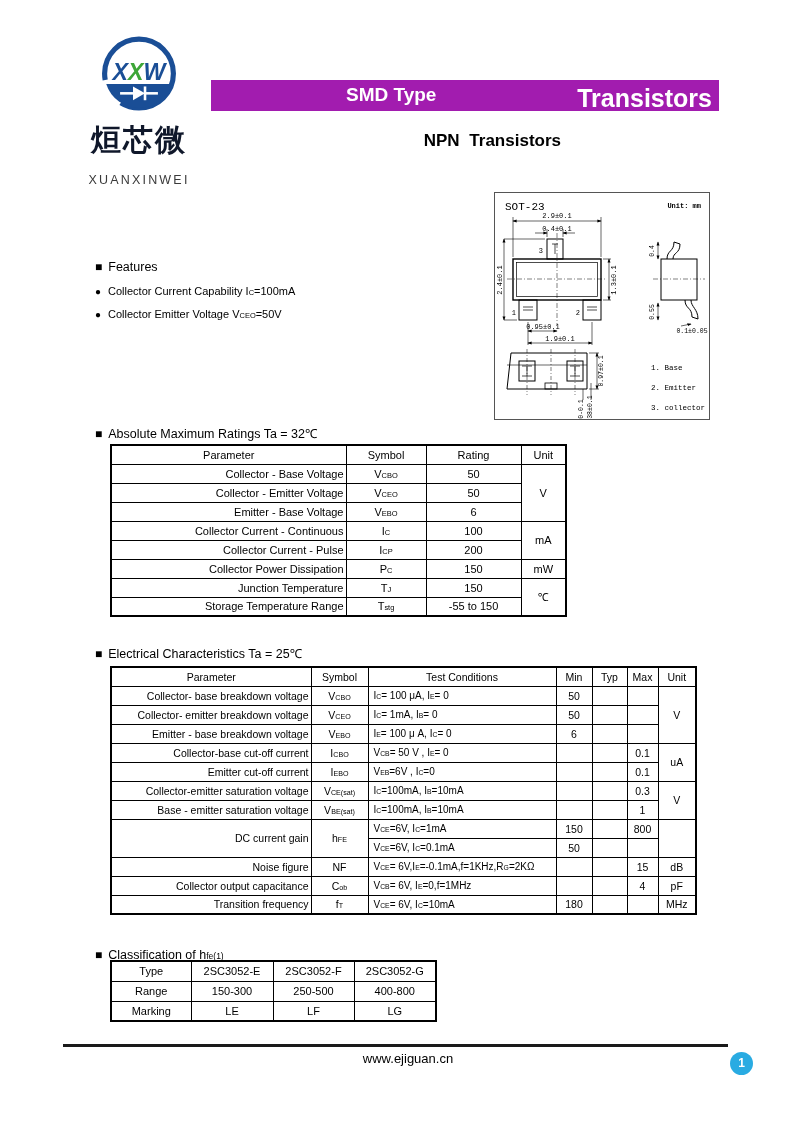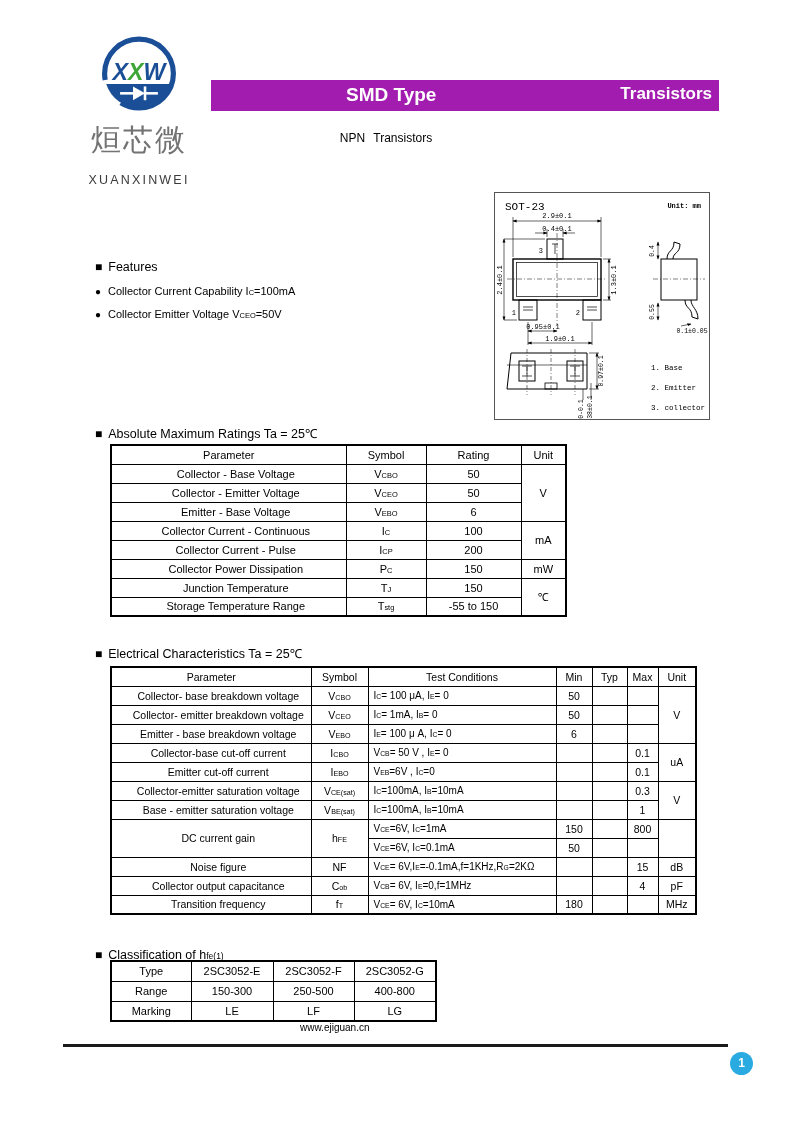--- a/index.html
+++ b/index.html
@@ -16,7 +16,7 @@
   
   .topbar { position:absolute; left:211px; top:80px; width:508px; height:31px; }
   .topbar-left  { position:absolute; left:135px; top:4px; color:#fff; font-size:19px; font-weight:bold; }
-  .topbar-right { position:absolute; right:7px;  top:4px; color:#fff; font-size:17px; font-weight:bold; }
+  .topbar-right { position:absolute; right:7px;  top:4px; color:#fff; font-size:25px; font-weight:bold; }
   
   .title1 { position:absolute; left:211px; top:131px; width:350px; text-align:center;
             font-size:12px; font-weight:normal; word-spacing:5px; }

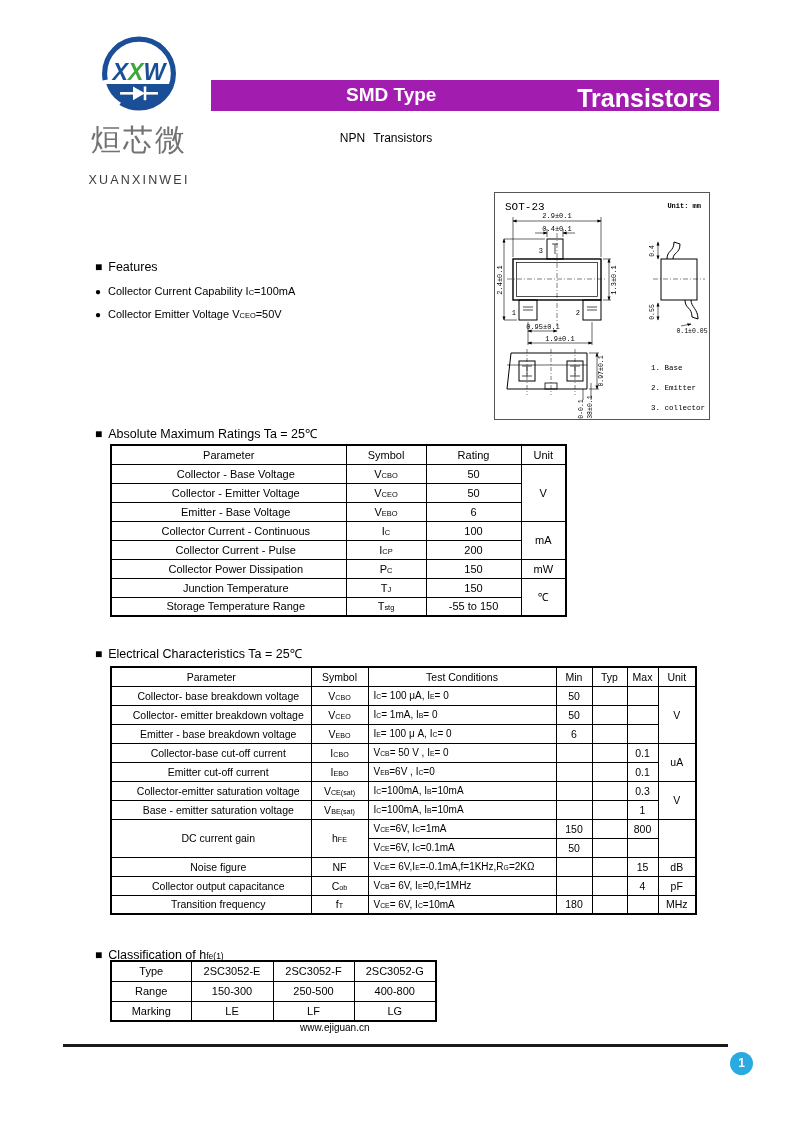--- a/index.html
+++ b/index.html
@@ -11,7 +11,7 @@
   }
   
   .logo { position:absolute; left:80px; top:34px; width:118px; text-align:center; }
-  .logo-cn { font-size:30px; font-weight:normal; letter-spacing:2px; line-height:1.05; color:#737373; }
+  .logo-cn { font-size:30px; font-weight:bold; letter-spacing:2px; line-height:1.05; color:#0f172a; }
   .logo-en { font-size:12.5px; letter-spacing:2.2px; color:#3a3a3a; margin-top:17px; }
   
   .topbar { position:absolute; left:211px; top:80px; width:508px; height:31px; }

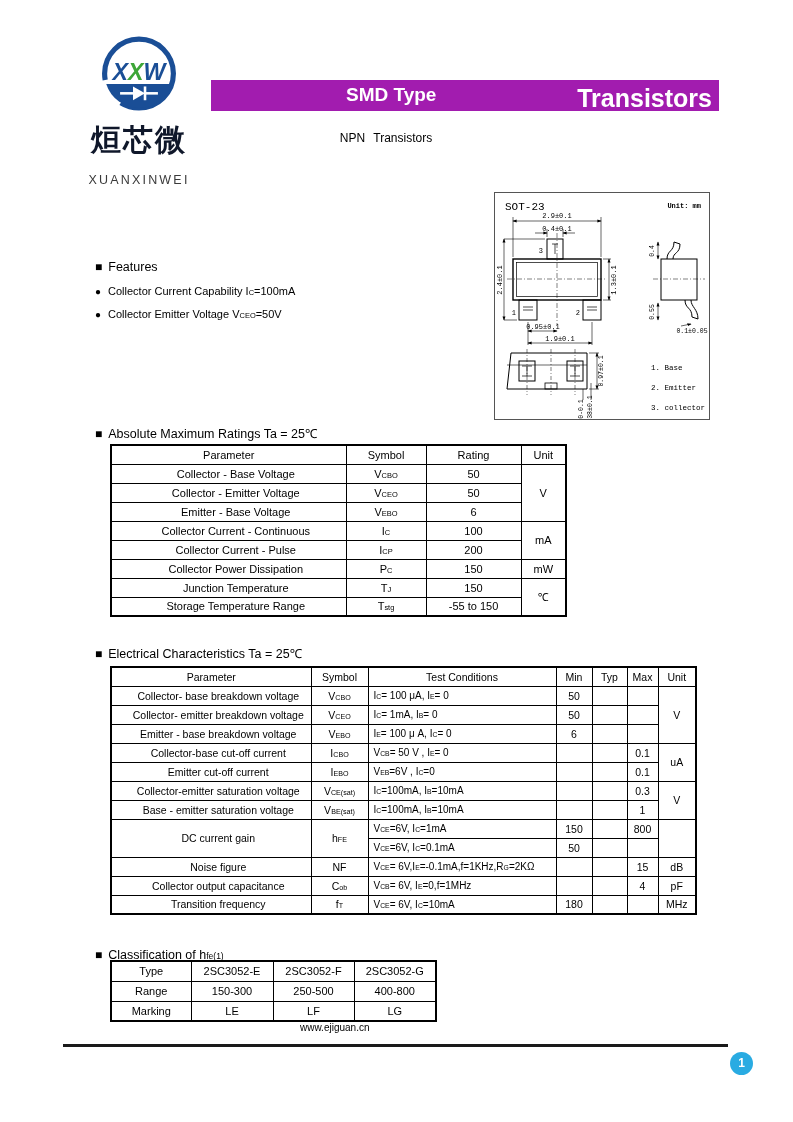--- a/index.html
+++ b/index.html
@@ -18,8 +18,8 @@
   .topbar-left  { position:absolute; left:135px; top:4px; color:#fff; font-size:19px; font-weight:bold; }
   .topbar-right { position:absolute; right:7px;  top:4px; color:#fff; font-size:25px; font-weight:bold; }
   
-  .title1 { position:absolute; left:211px; top:131px; width:350px; text-align:center;
-            font-size:12px; font-weight:normal; word-spacing:5px; }
+  .title1 { position:absolute; left:211px; top:131px; width:350px; text-align:right;
+            font-size:17px; font-weight:bold; word-spacing:5px; }
   .title2 { position:absolute; left:211px; top:162px; width:350px; text-align:center;
             font-size:16px; font-weight:bold; }
   

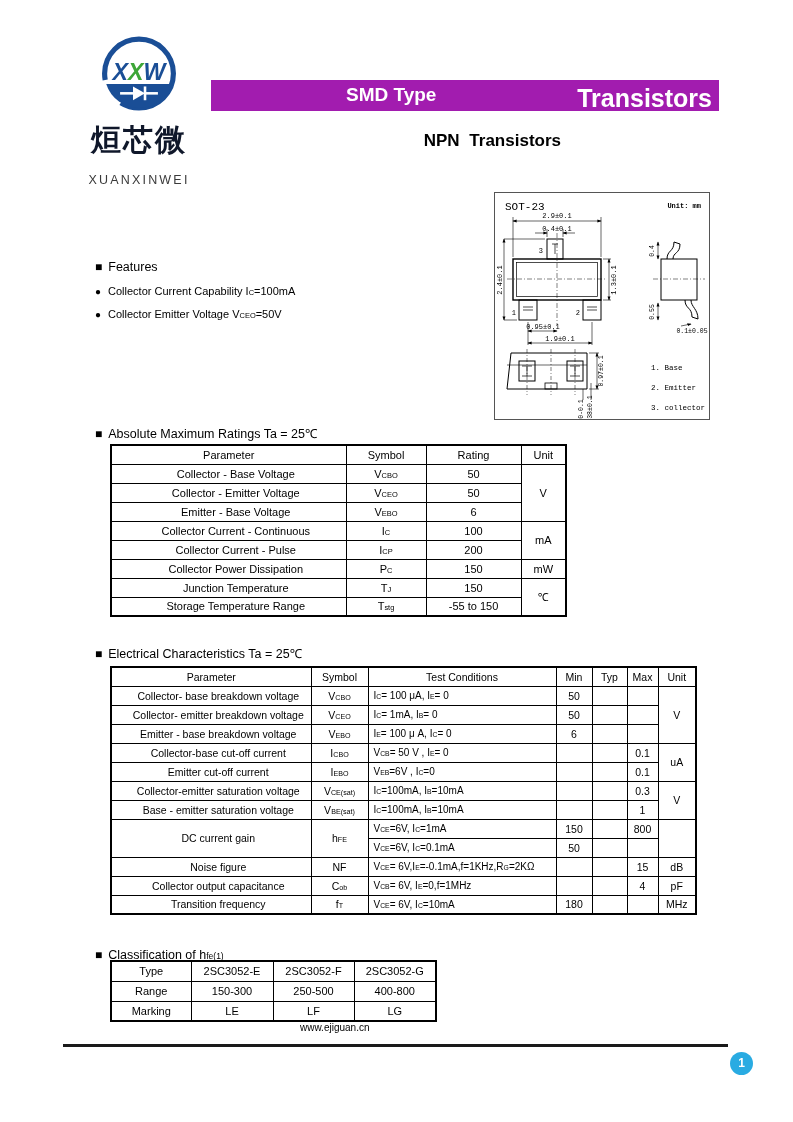--- a/index.html
+++ b/index.html
@@ -203,7 +203,7 @@
 
   <div class="sect" style="left:95px; top:425px;">
     <span class="sq">■</span>
-    <span>Absolute Maximum Ratings Ta = 25℃</span>
+    <span>Absolute Maximum Ratings Ta = 32℃</span>
   </div>
 
   <table id="tbl-abs" style="left:110px; top:444px; width:455px;">

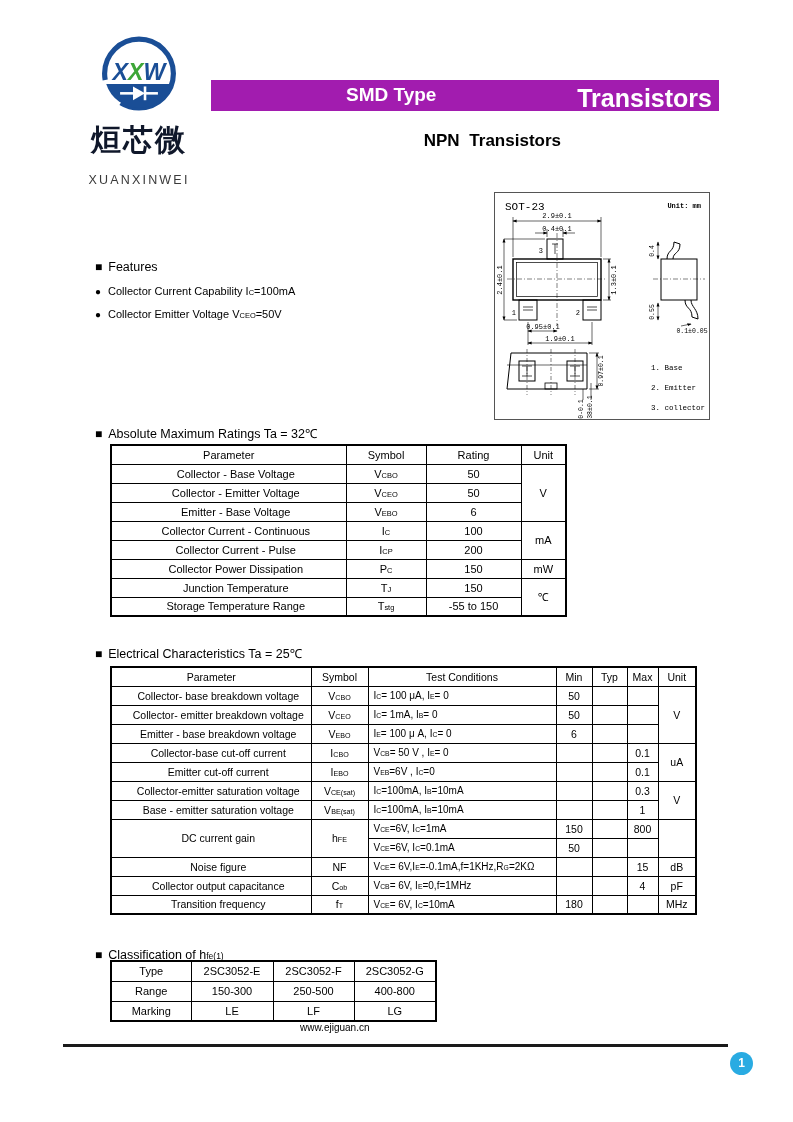--- a/index.html
+++ b/index.html
@@ -39,7 +39,7 @@
           border:2px solid #000000; background:#fff; }
   td { border:1px solid #000; font-size:11px; text-align:center;
        height:19px; padding:0 2px; overflow:hidden; white-space:nowrap; }
-  td.pl { text-align:center; padding-left:16px; }
+  td.pl { text-align:right; padding-left:16px; }
   #tbl-elec td { font-size:10.5px; }
   #tbl-elec td.cond { text-align:left; padding-left:5px; font-size:10px; }
   #tbl-class td { height:20px; }

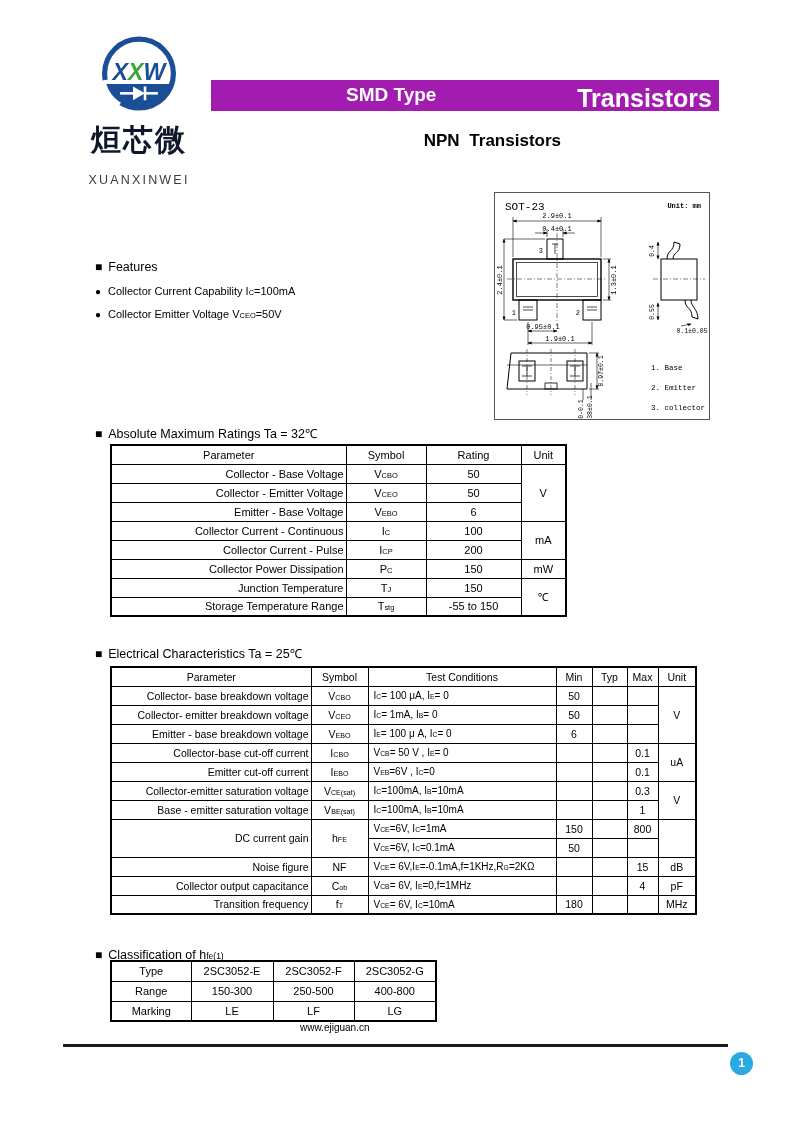--- a/index.html
+++ b/index.html
@@ -46,7 +46,7 @@
   sub { font-size:68%; vertical-align:baseline; position:relative; bottom:0; }
   
   .footline { position:absolute; left:63px; top:1044px; width:665px; height:3px; background:#1a1a1a; }
-  .url { position:absolute; left:300px; top:1022px; width:216px; font-size:10px; }
+  .url { position:absolute; left:300px; top:1051px; width:216px; text-align:center; font-size:13px; }
   .pagenum { position:absolute; left:730px; top:1052px; width:23px; height:23px; border-radius:50%;
              color:#fff; font-size:12px; font-weight:bold; text-align:center; line-height:23px; }
 </style>

